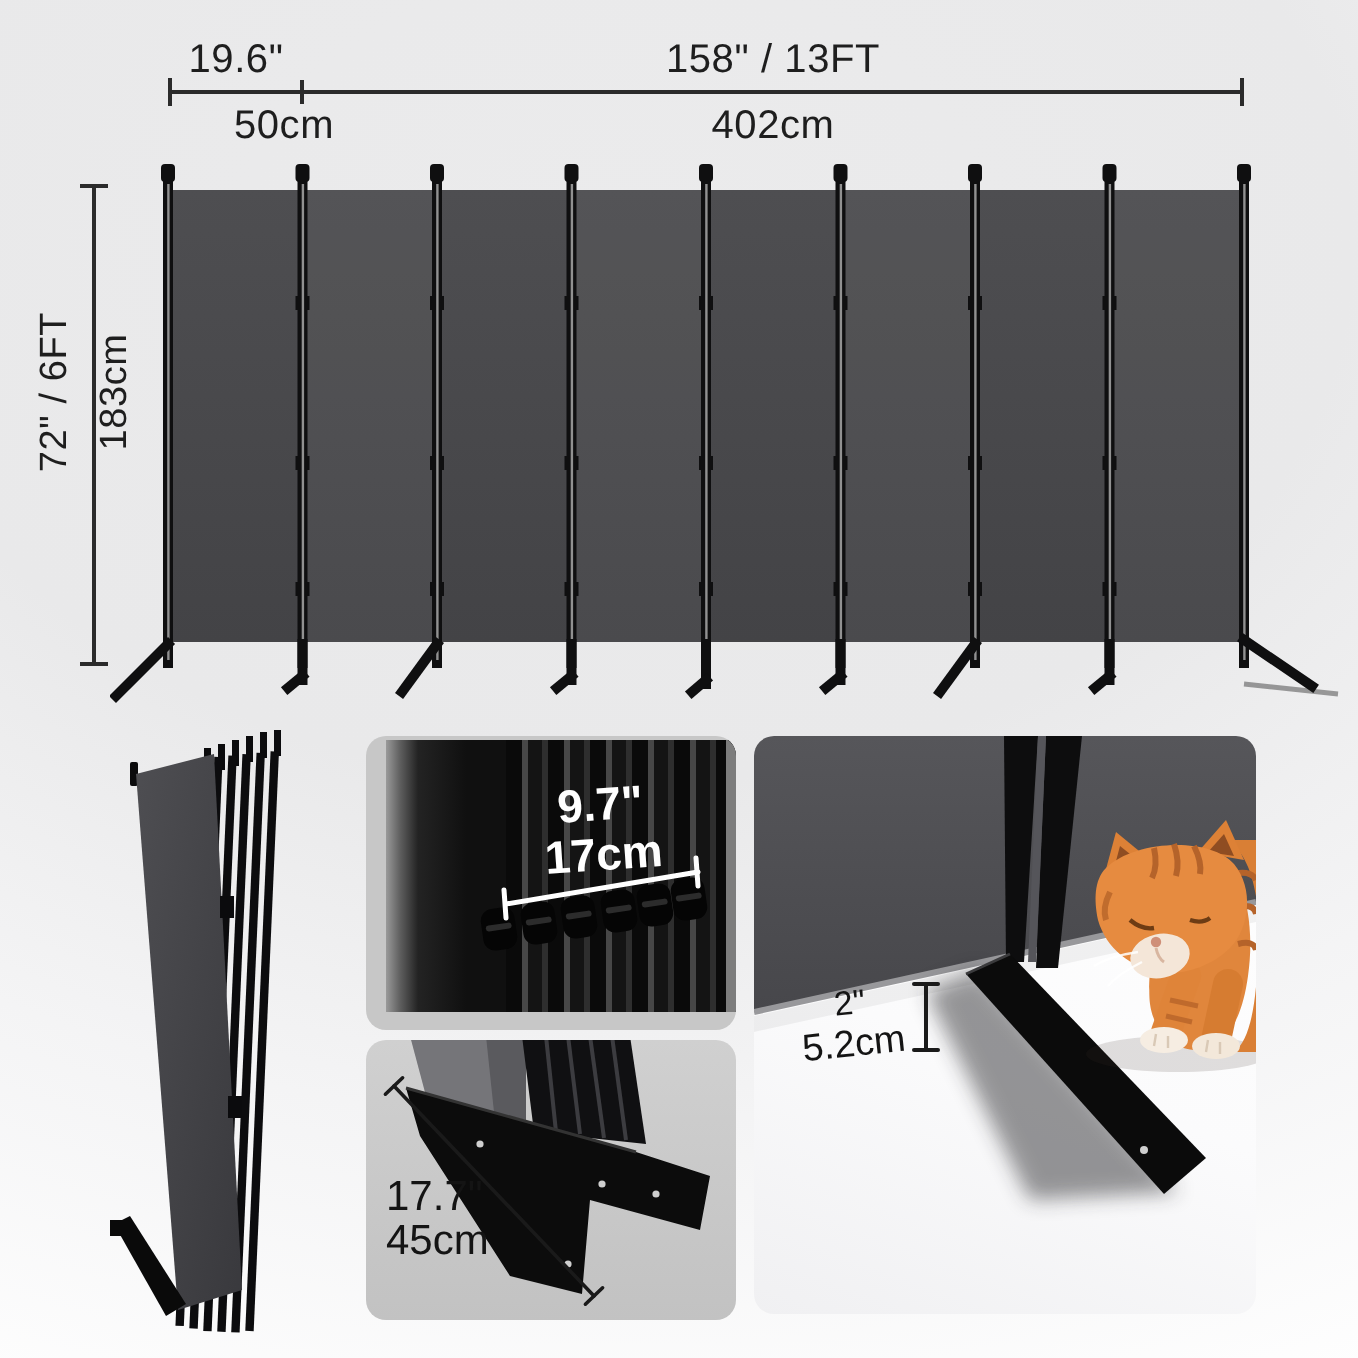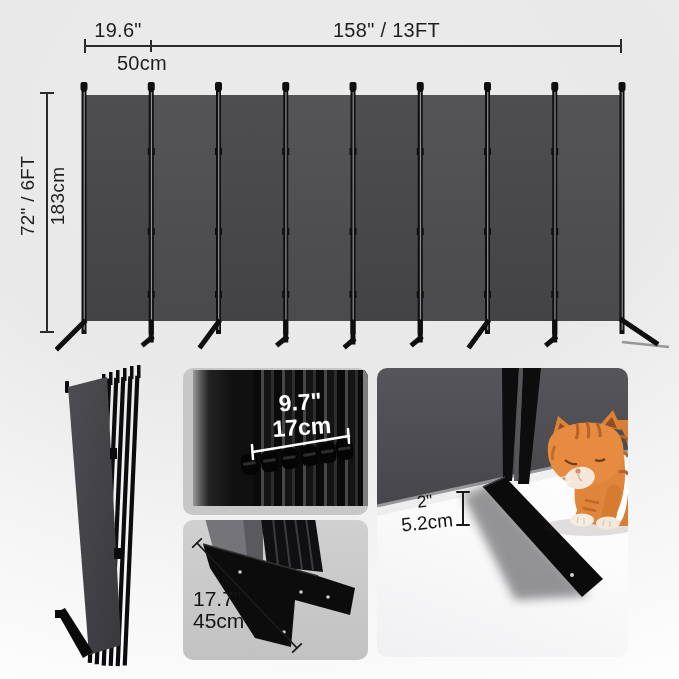--- a/index.html
+++ b/index.html
@@ -39,6 +39,7 @@
   <div class="hline" style="left:150px;top:40px;width:2px;height:12px;"></div>
   <div class="hline" style="left:620px;top:39px;width:2px;height:14px;"></div>
   <div class="dim-label" style="left:85px;top:52px;width:66px;margin-left:24px;">50cm</div>
+  <div class="dim-label" style="left:151px;top:52px;width:471px;">402cm</div>
 
   <div class="hline" style="left:46px;top:93px;width:2px;height:240px;"></div>
   <div class="hline" style="left:40px;top:92px;width:14px;height:2px;"></div>

